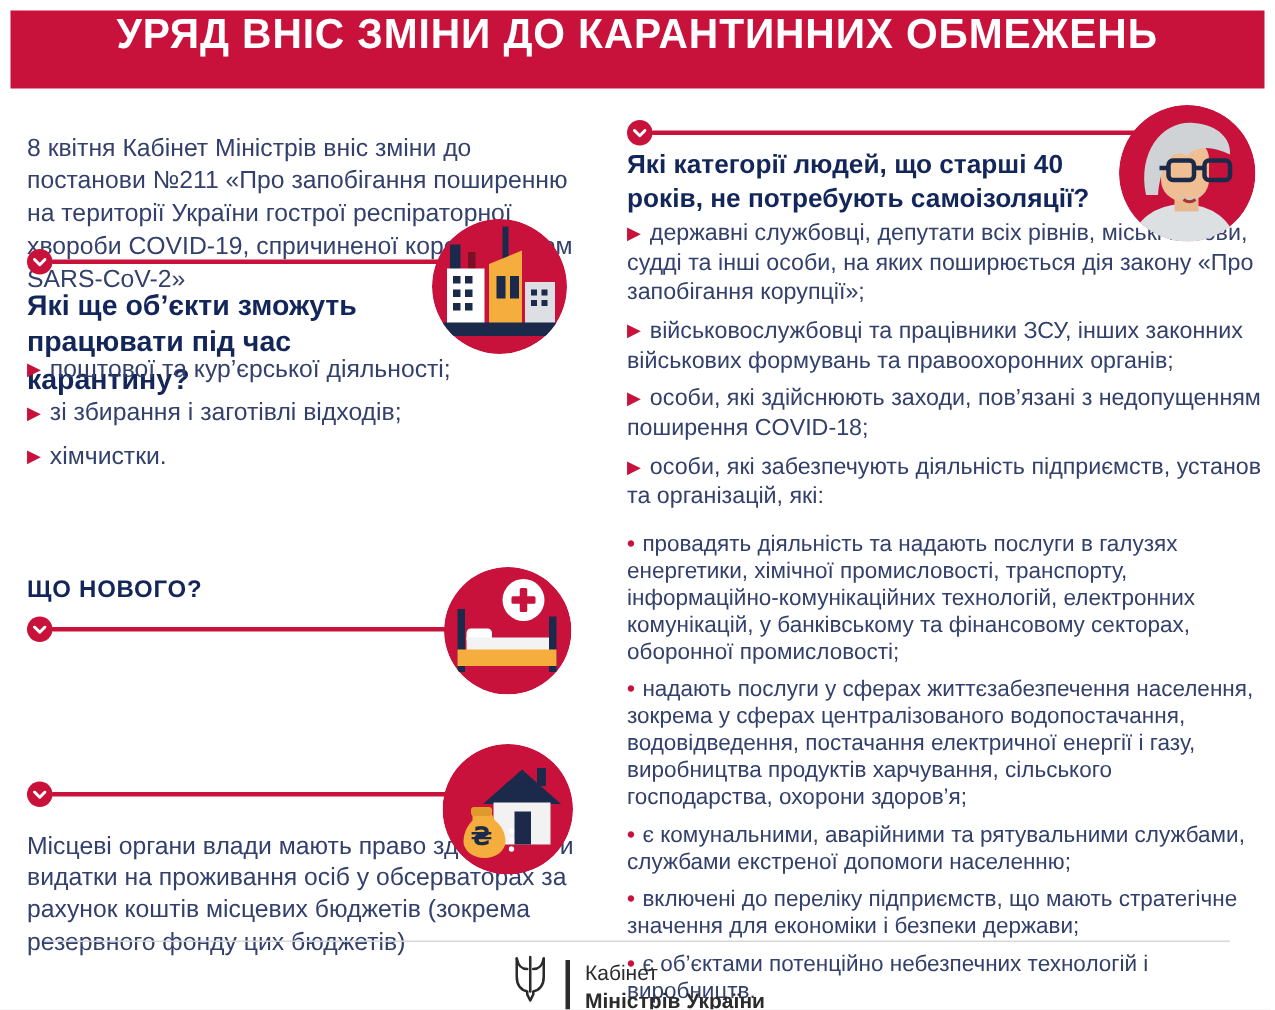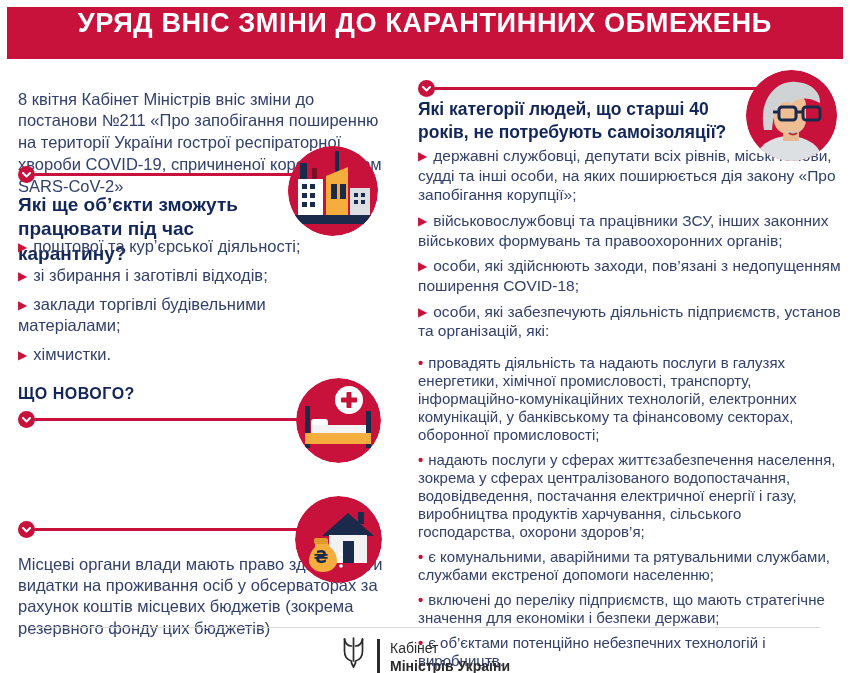--- a/index.html
+++ b/index.html
@@ -66,7 +66,6 @@
   <div class="txt" style="left:18px;top:236px;width:312px;">
     <div class="li"><span class="arw">▶</span><span>поштової та кур’єрської діяльності;</span></div>
     <div class="li"><span class="arw">▶</span><span>зі збирання і заготівлі відходів;</span></div>
-    <div class="li"><span class="arw">▶</span><span>заклади торгівлі будівельними матеріалами;</span></div>
     <div class="li"><span class="arw">▶</span><span>хімчистки.</span></div>
   </div>
 

